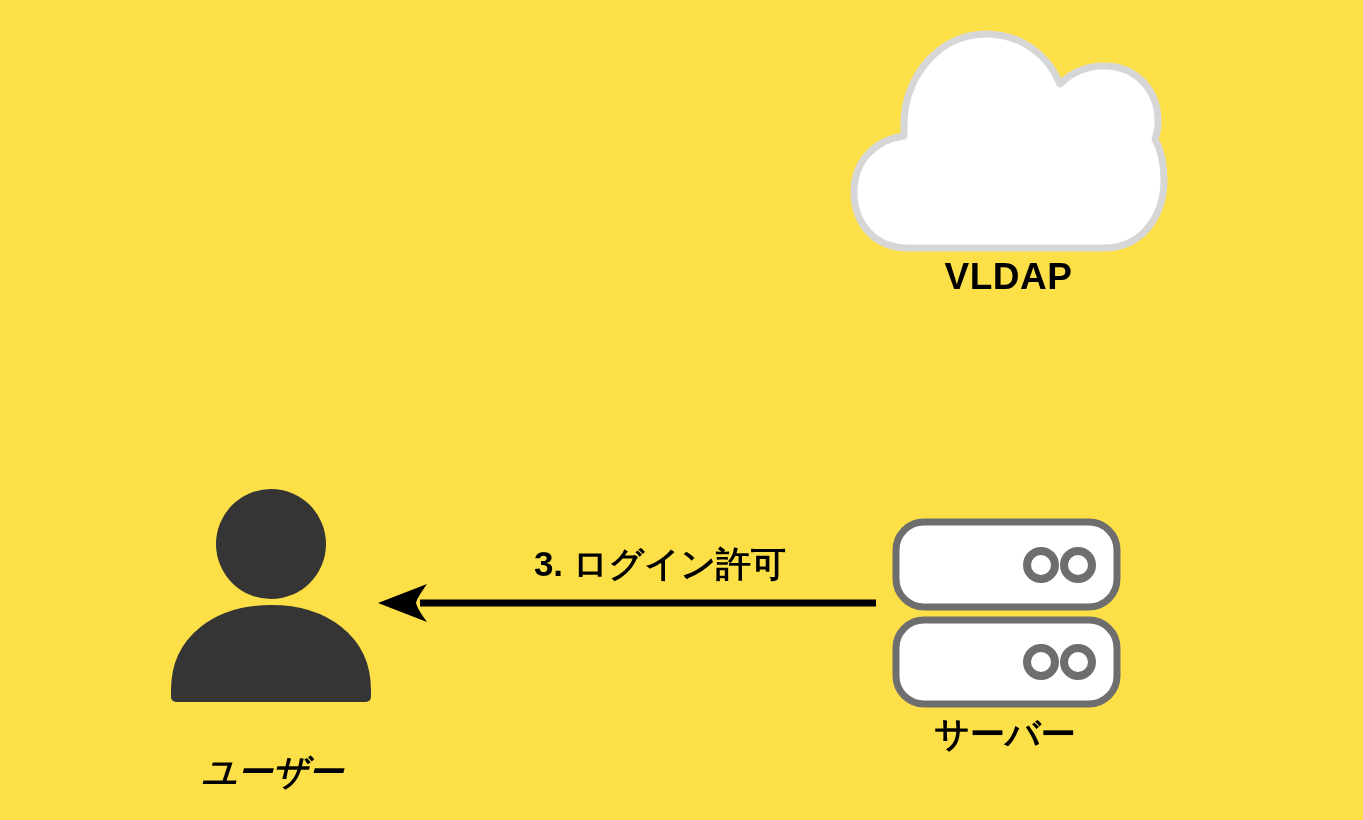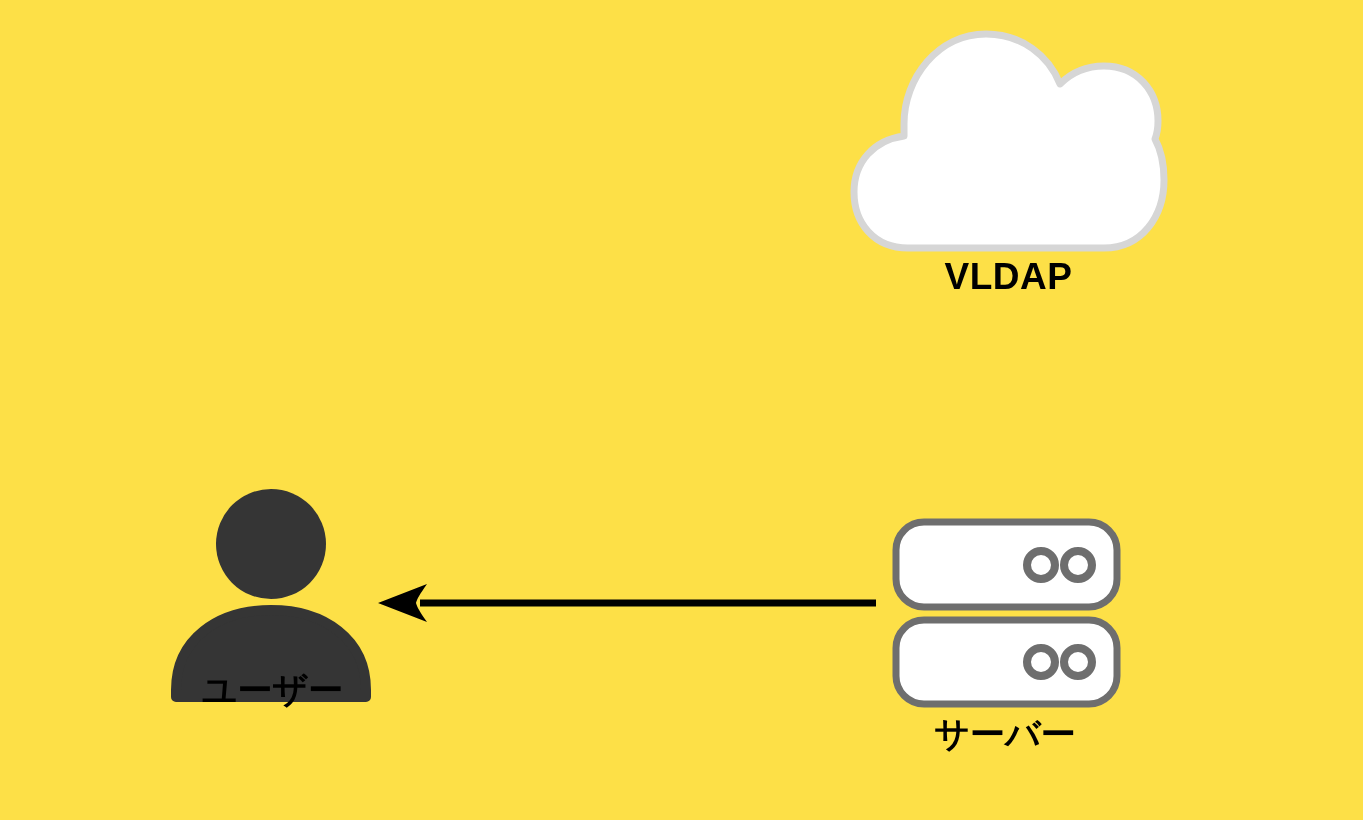--- a/index.html
+++ b/index.html
@@ -150,6 +150,7 @@
       <line x1="50" y1="28" x2="506" y2="28" stroke="#000000" stroke-width="7"></line>
     </svg>
   </div>
+  <div id="arrow-label">3. ログイン許可</div>
 
 </div>
 

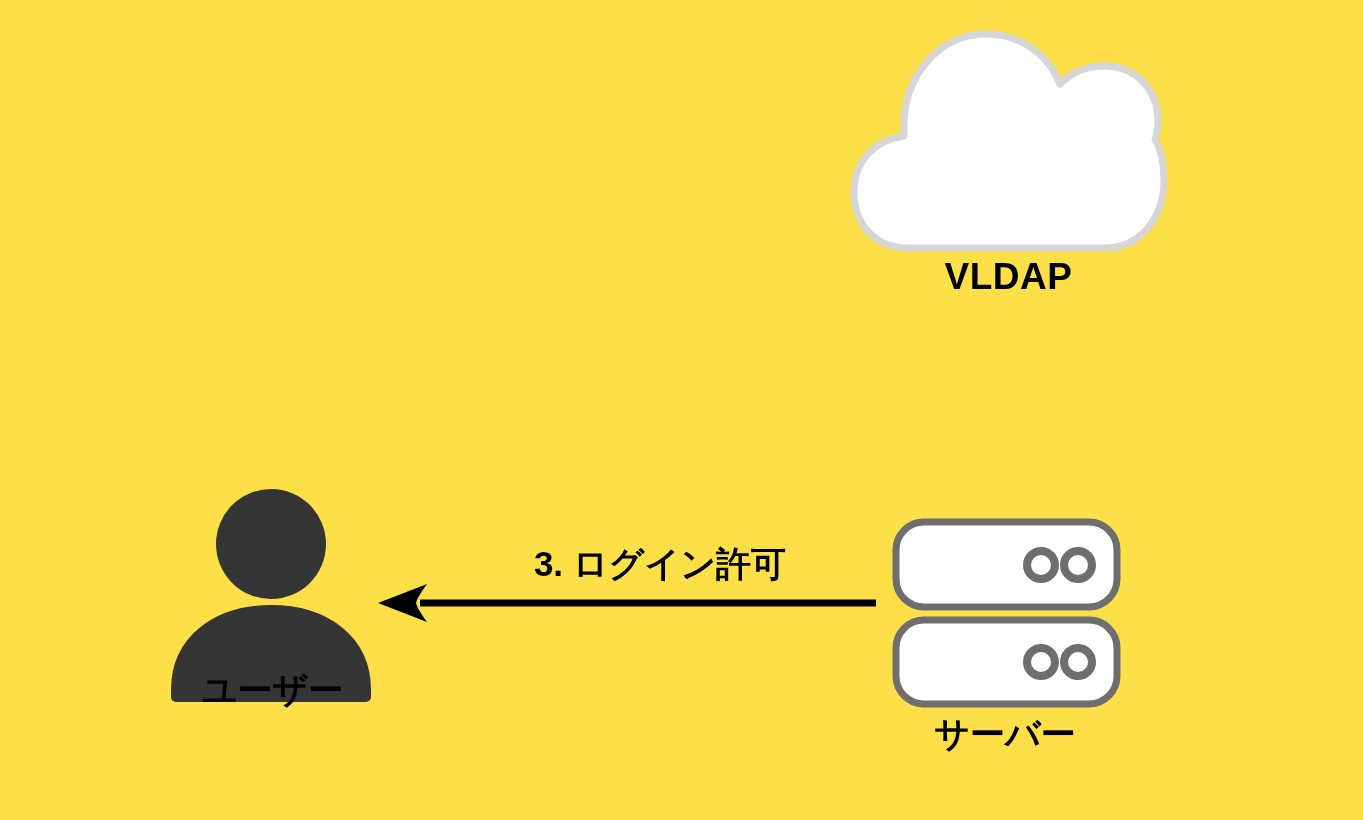--- a/index.html
+++ b/index.html
@@ -53,9 +53,10 @@
   }
   #user-label {
     left: 150px;
-    top: 672px;
+    top: 754px;
     width: 245px;
     font-size: 35px;
+    font-style: italic;
   }
 
   

